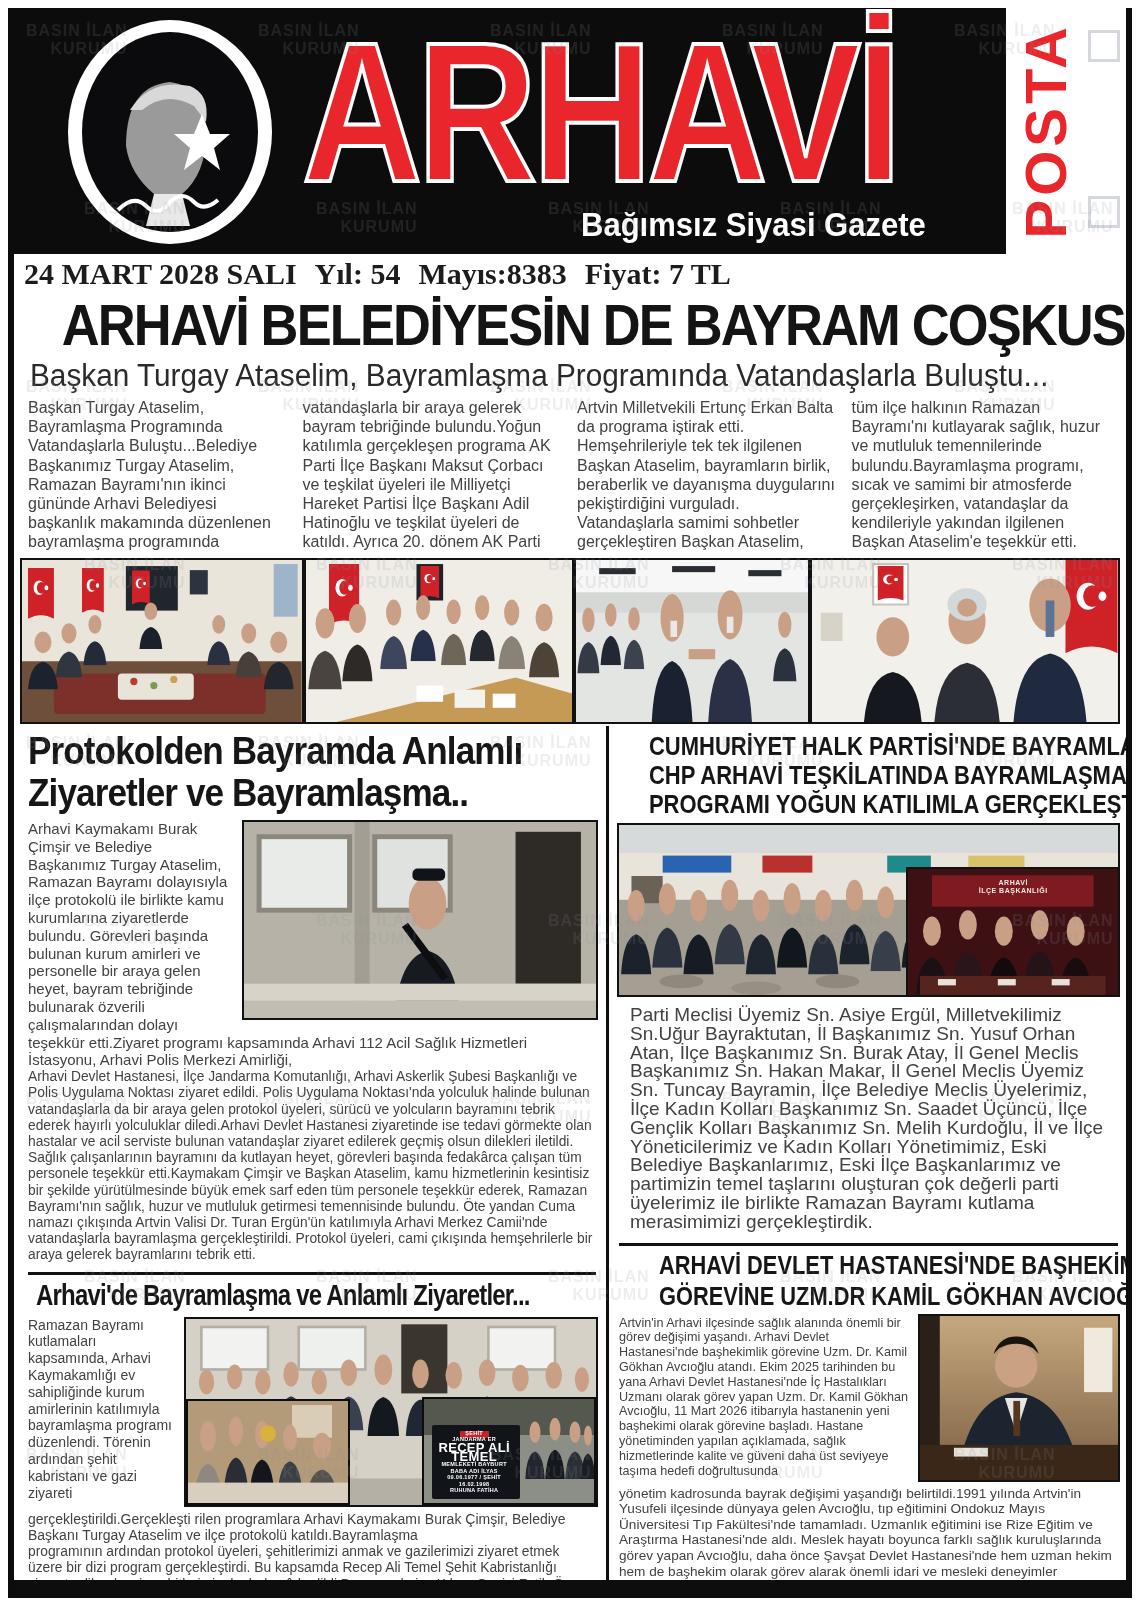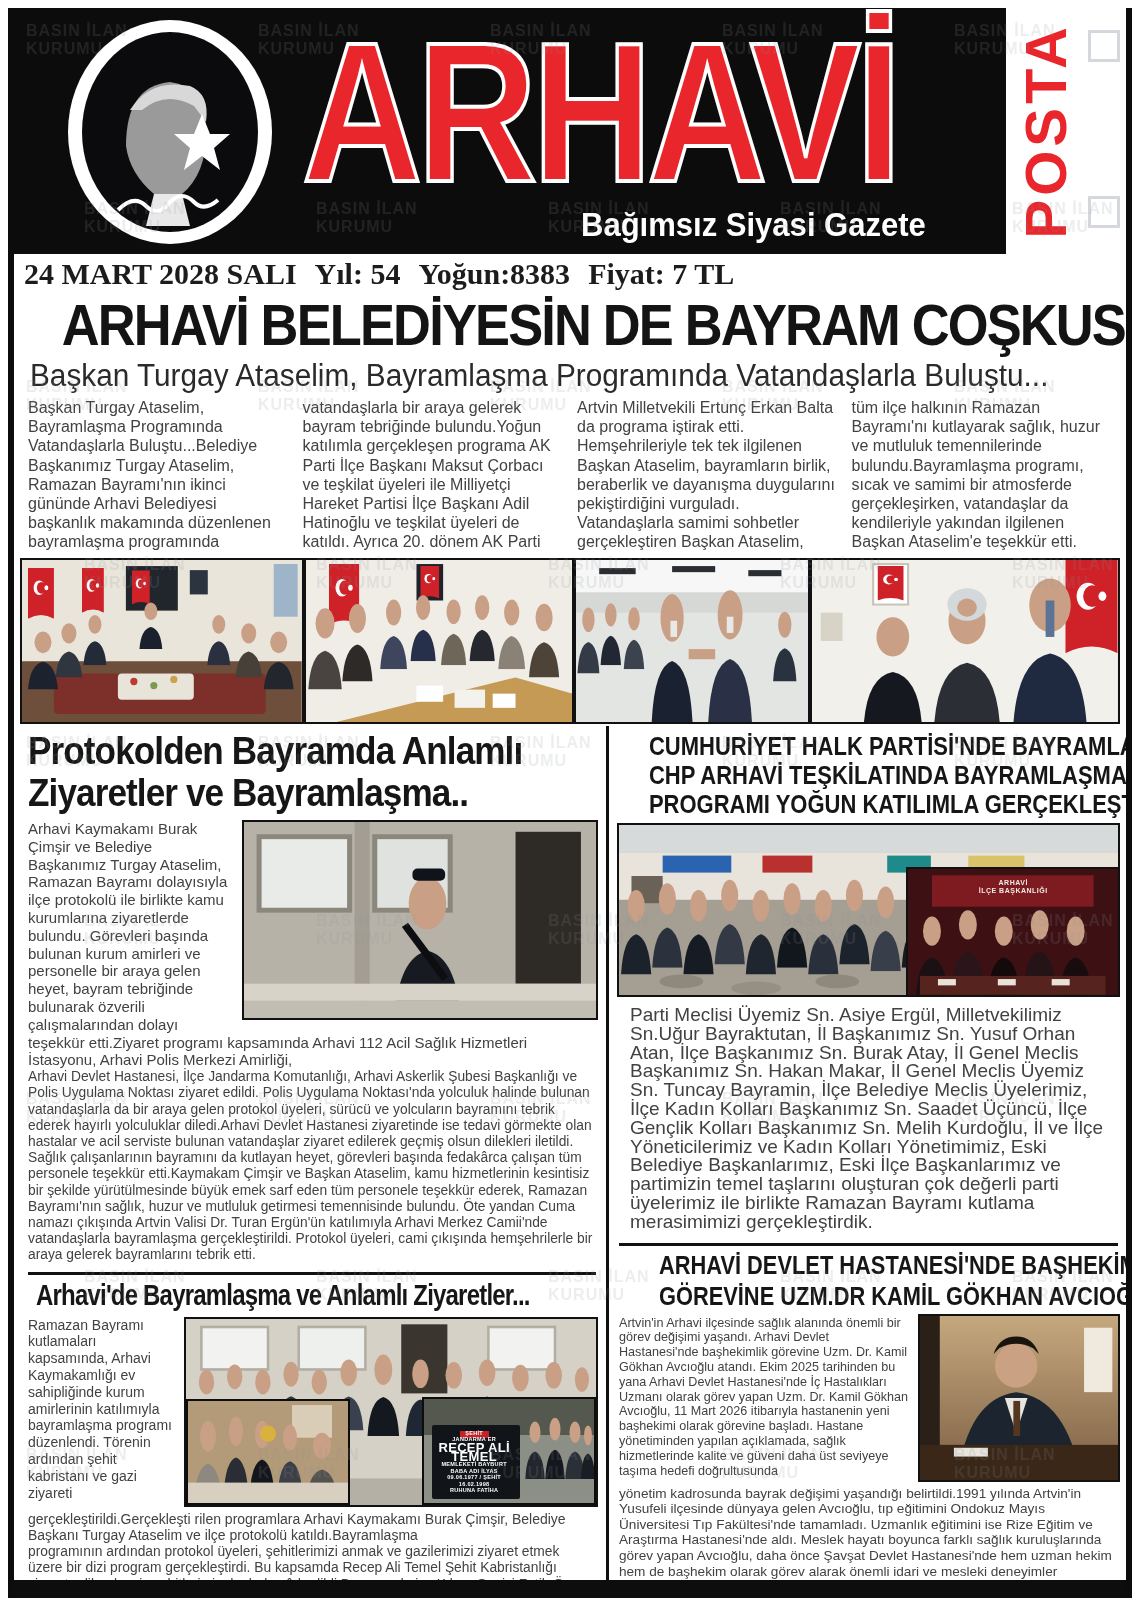--- a/index.html
+++ b/index.html
@@ -98,7 +98,7 @@
 
   
   .watermark-layer{position:absolute;inset:0;pointer-events:none;z-index:40;}
-  .wm{position:absolute;text-align:left;color:#8b939c;opacity:.16;font-weight:700;
+  .wm{position:absolute;text-align:right;color:#8b939c;opacity:.16;font-weight:700;
       font-size:16px;line-height:18px;letter-spacing:1px;white-space:nowrap;}
 </style>
 </head>

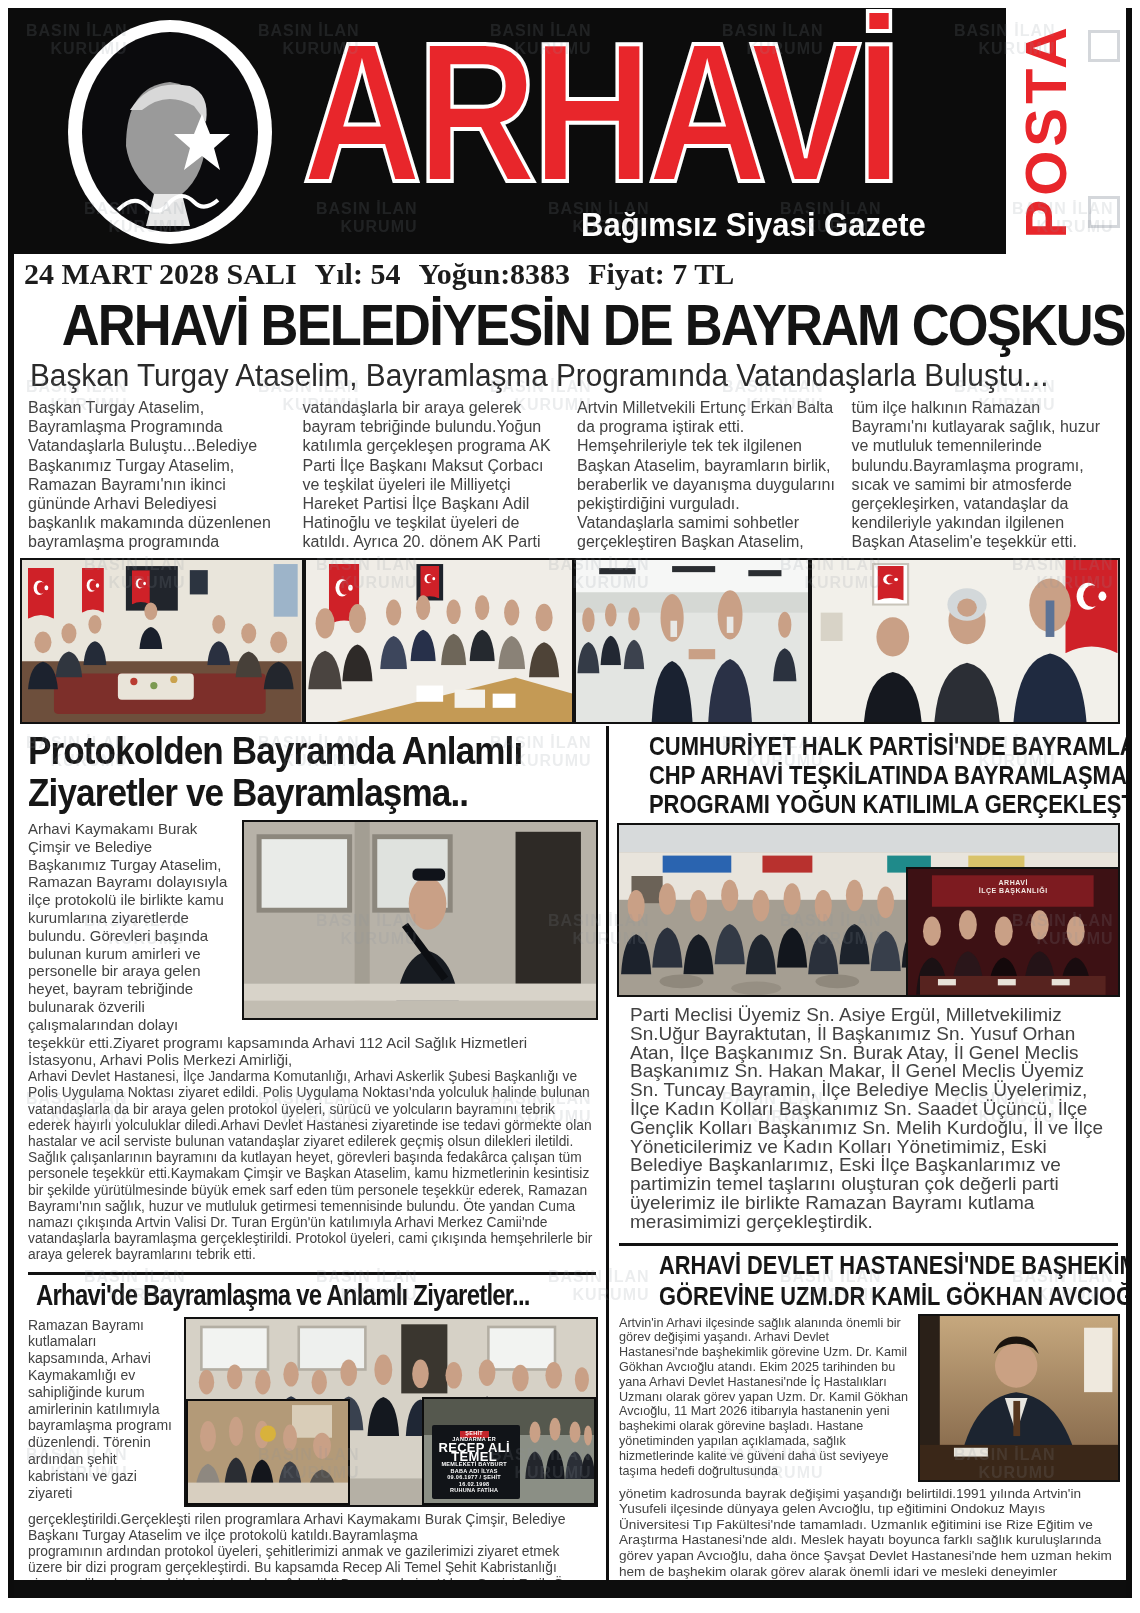--- a/index.html
+++ b/index.html
@@ -152,7 +152,7 @@
     <div class="dateline">
       <span>24 MART 2028 SALI</span>
       <span>Yıl: 54</span>
-      <span>Yoğun:8383</span>
+      <span>Mayıs:8383</span>
       <span>Fiyat: 7 TL</span>
     </div>
 

